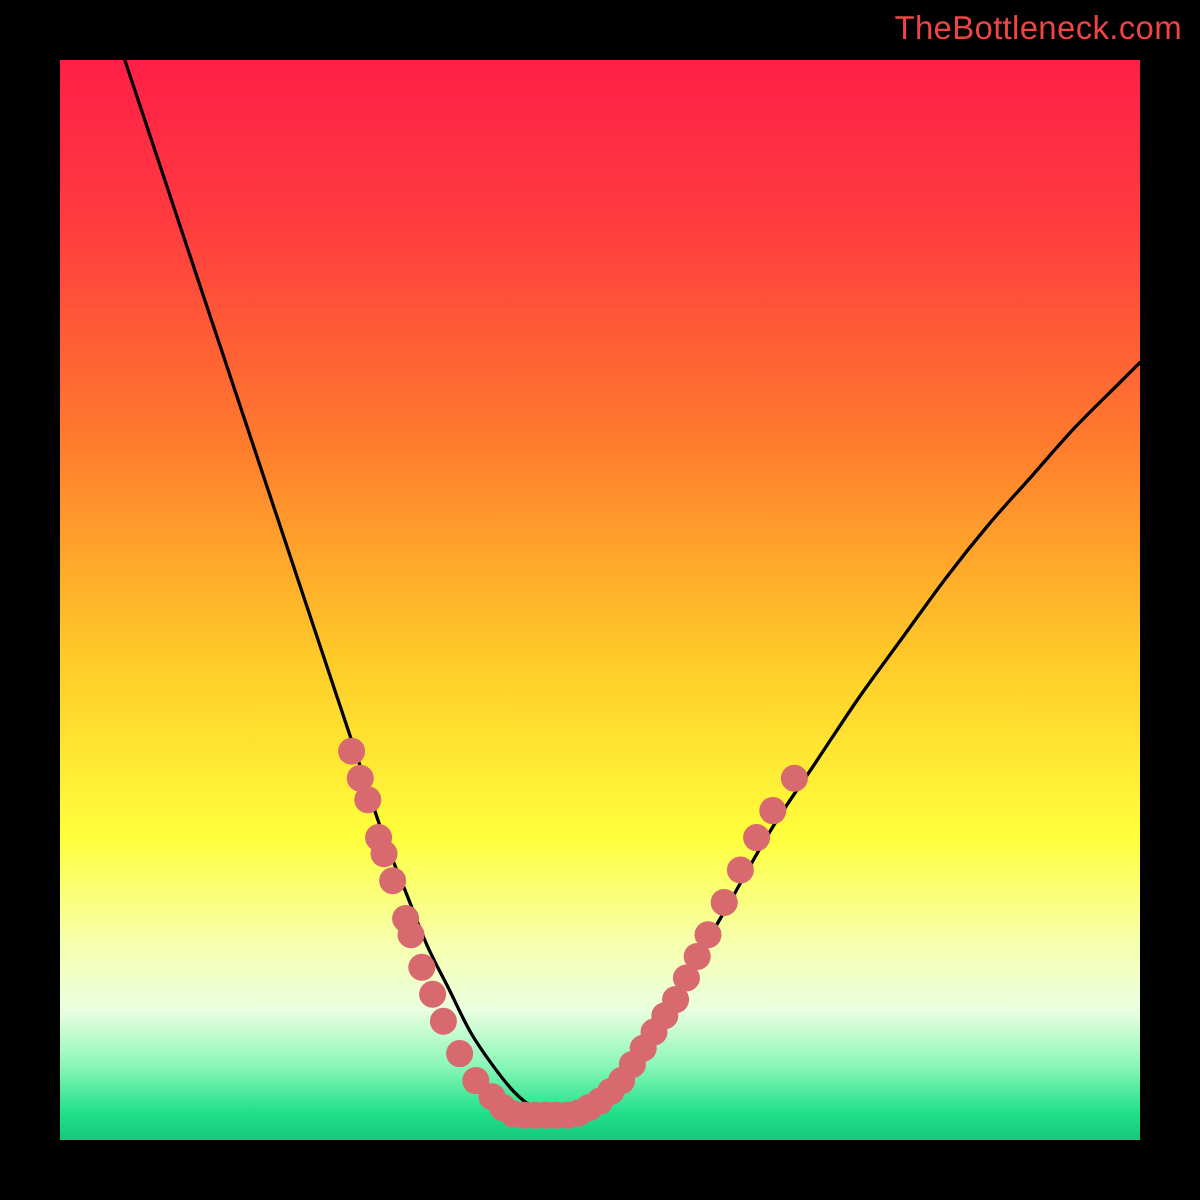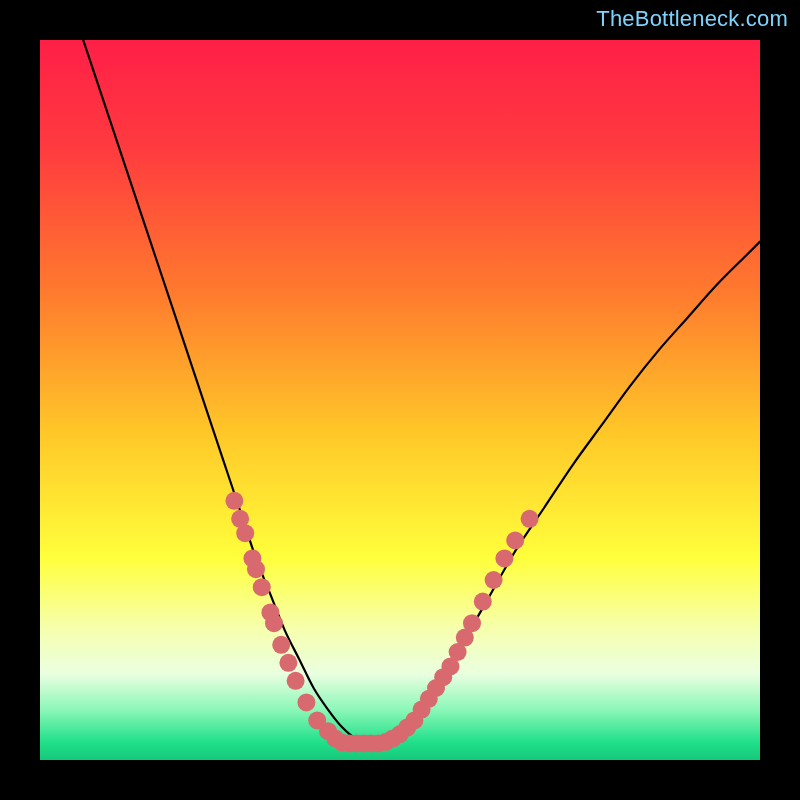--- a/index.html
+++ b/index.html
@@ -42,7 +42,7 @@
     position: absolute;
     top: 6px;
     right: 12px;
-    color: #7dd3fc;
+    color: #ef4444;
     font-size: 22px;
     font-weight: 500;
     letter-spacing: 0.2px;

